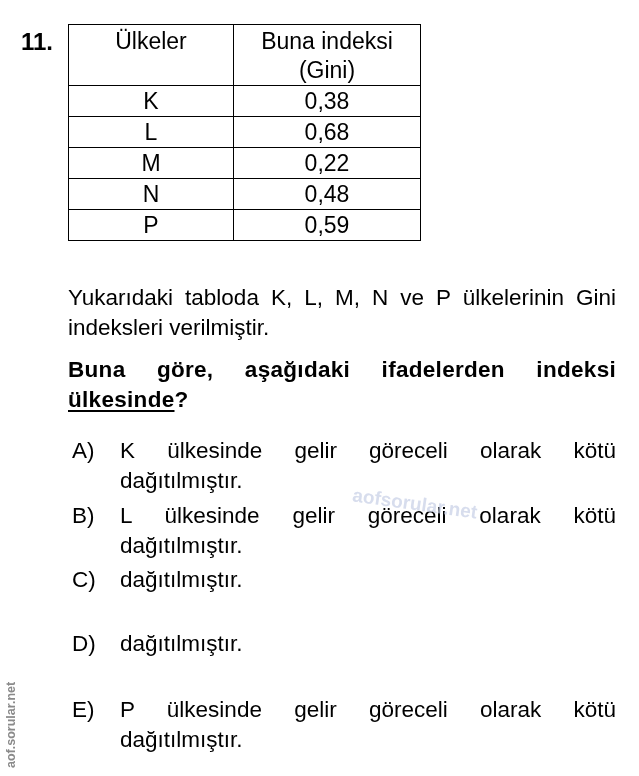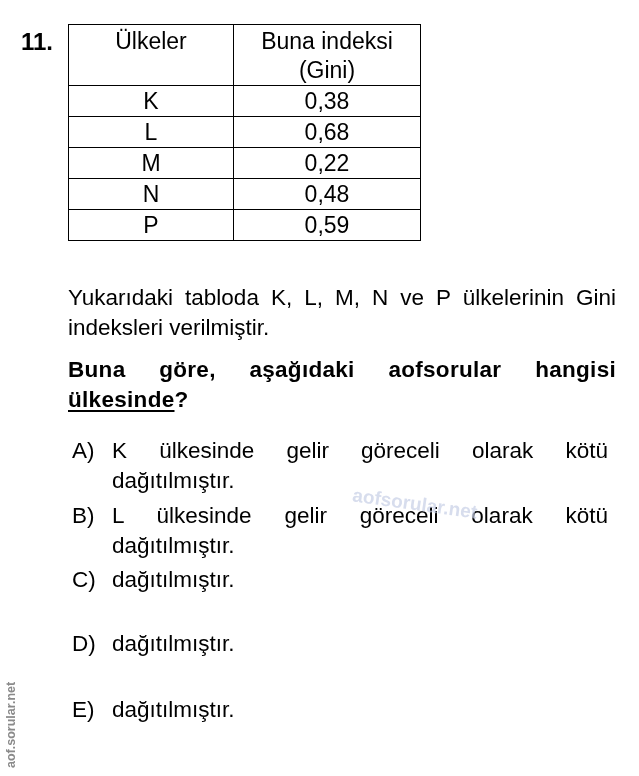--- a/index.html
+++ b/index.html
@@ -86,7 +86,7 @@
 <div class="para stem">Yukarıdaki tabloda K, L, M, N ve P ülkelerinin Gini indeksleri verilmiştir.</div>
 
 <div class="para question">
-  <span>Buna göre, aşağıdaki aofsorular hangisi</span>
+  <span>Buna göre, aşağıdaki ifadelerden indeksi</span>
   <span class="ul">ülkesinde</span><span>?</span>
 </div>
 

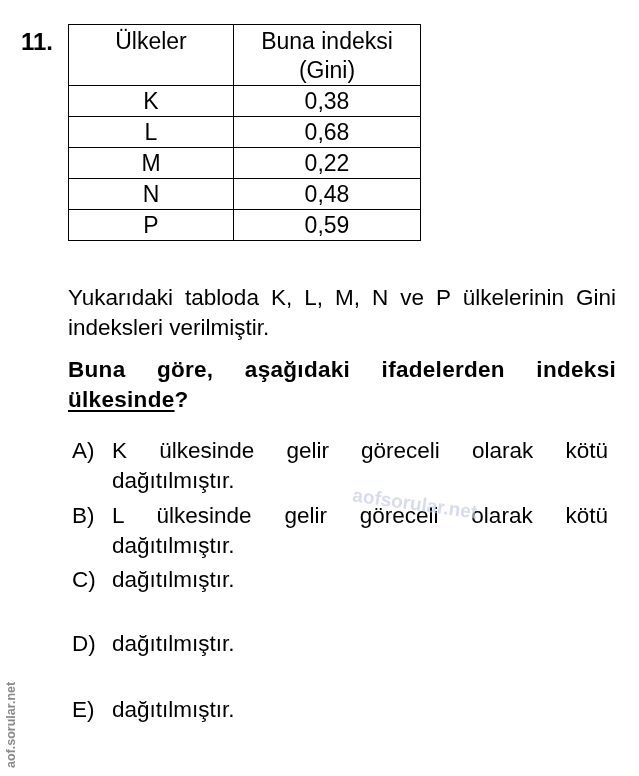--- a/index.html
+++ b/index.html
@@ -32,7 +32,7 @@
     }
     .opt .letter { position: absolute; left: 0; top: 0; }
     .opt .text {
-      position: absolute; left: 40px; width: 496px;
+      position: absolute; left: 48px; width: 496px;
       text-align: justify; text-align-last: left;
     }
     .opt .text .l1 { display: block; text-align: justify; text-align-last: justify; }

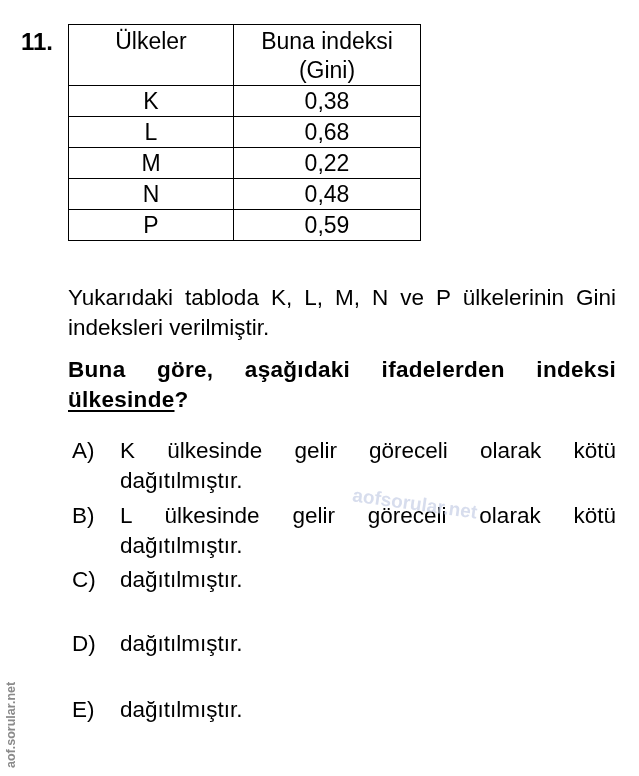--- a/index.html
+++ b/index.html
@@ -123,6 +123,7 @@
 <div class="opt" style="top:695px;">
   <span class="letter">E)</span>
   <div class="text">
+    <span class="l1">P ülkesinde gelir göreceli olarak kötü</span>
     <span>dağıtılmıştır.</span>
   </div>
 </div>

